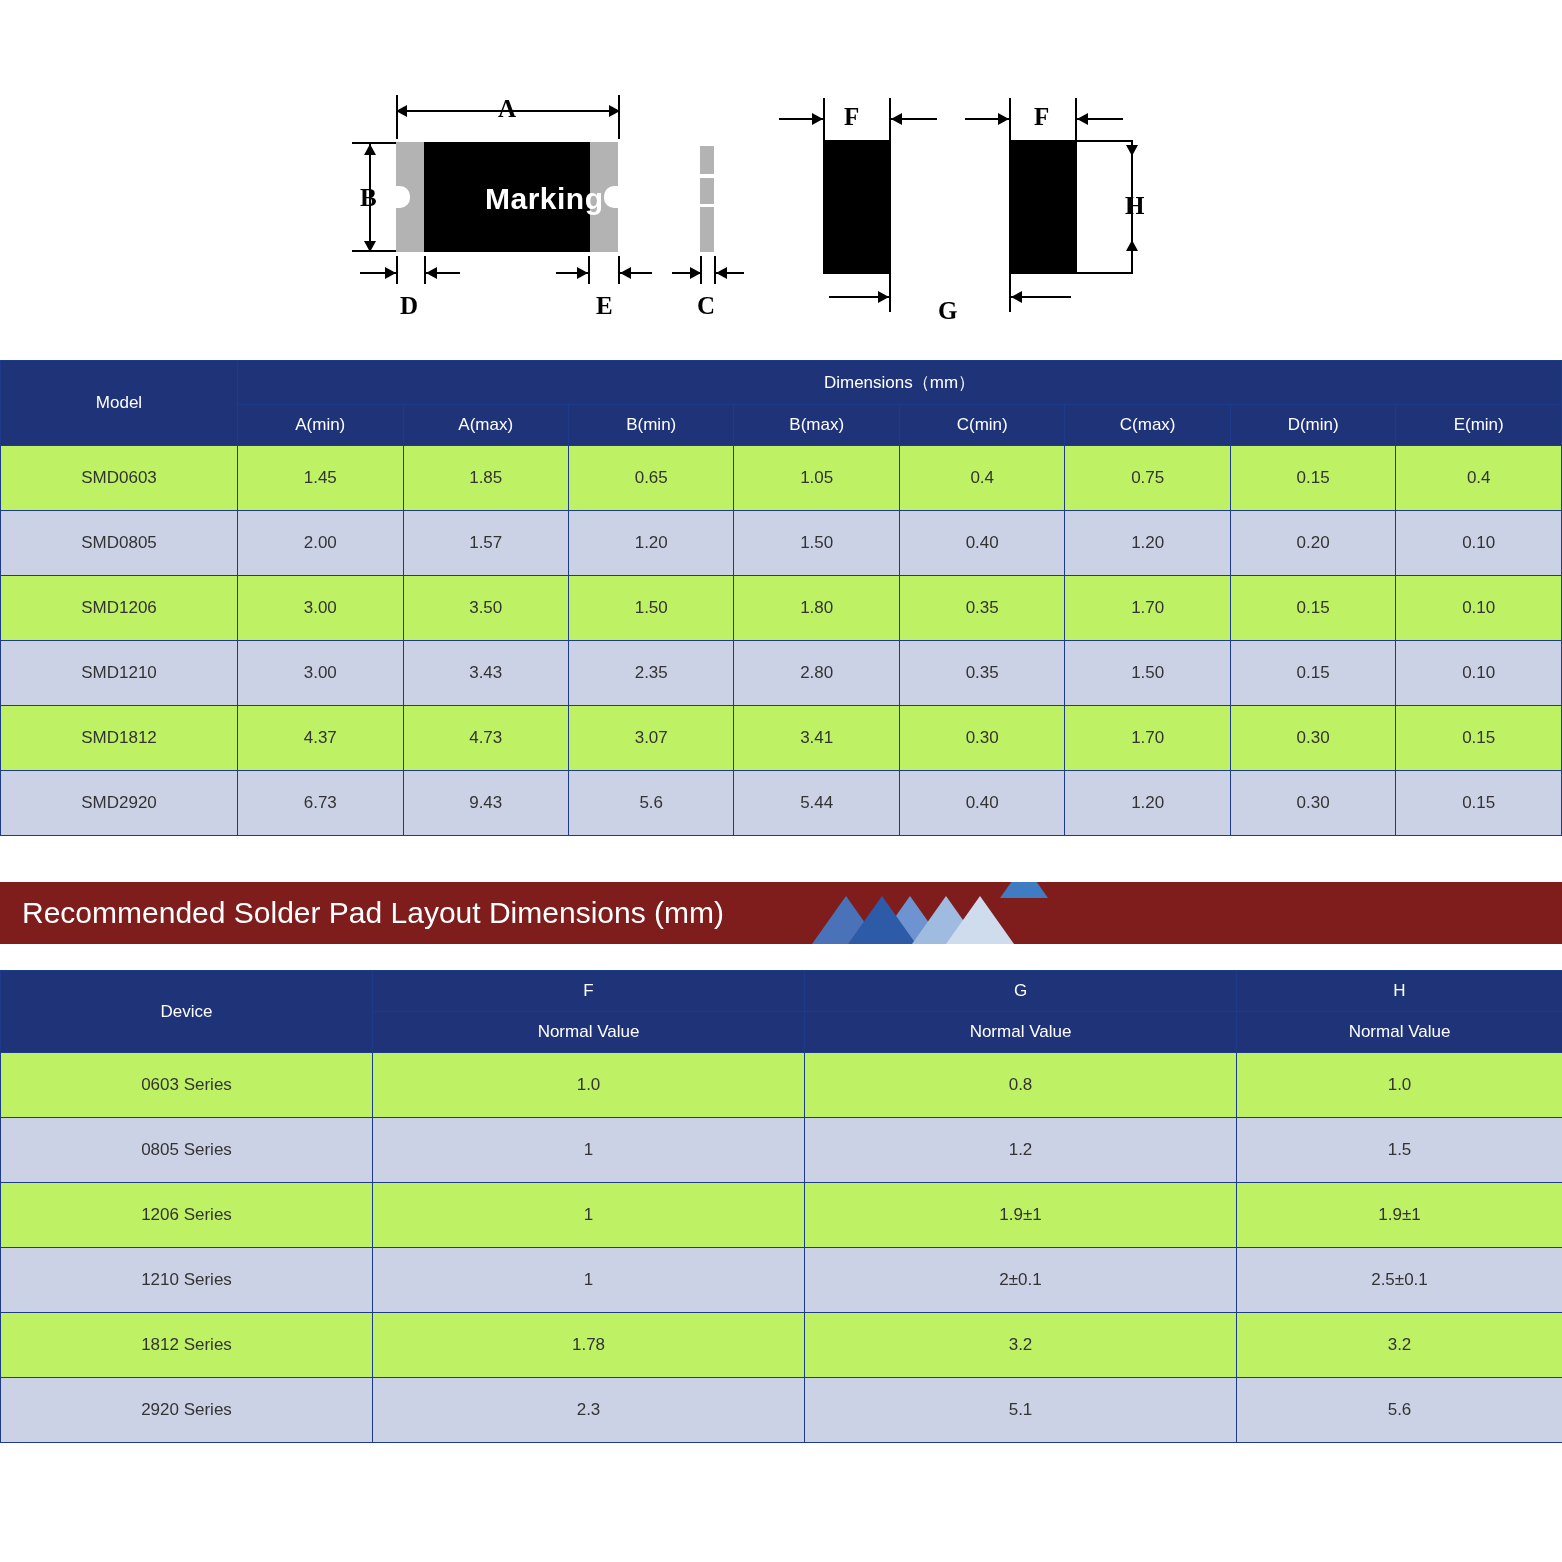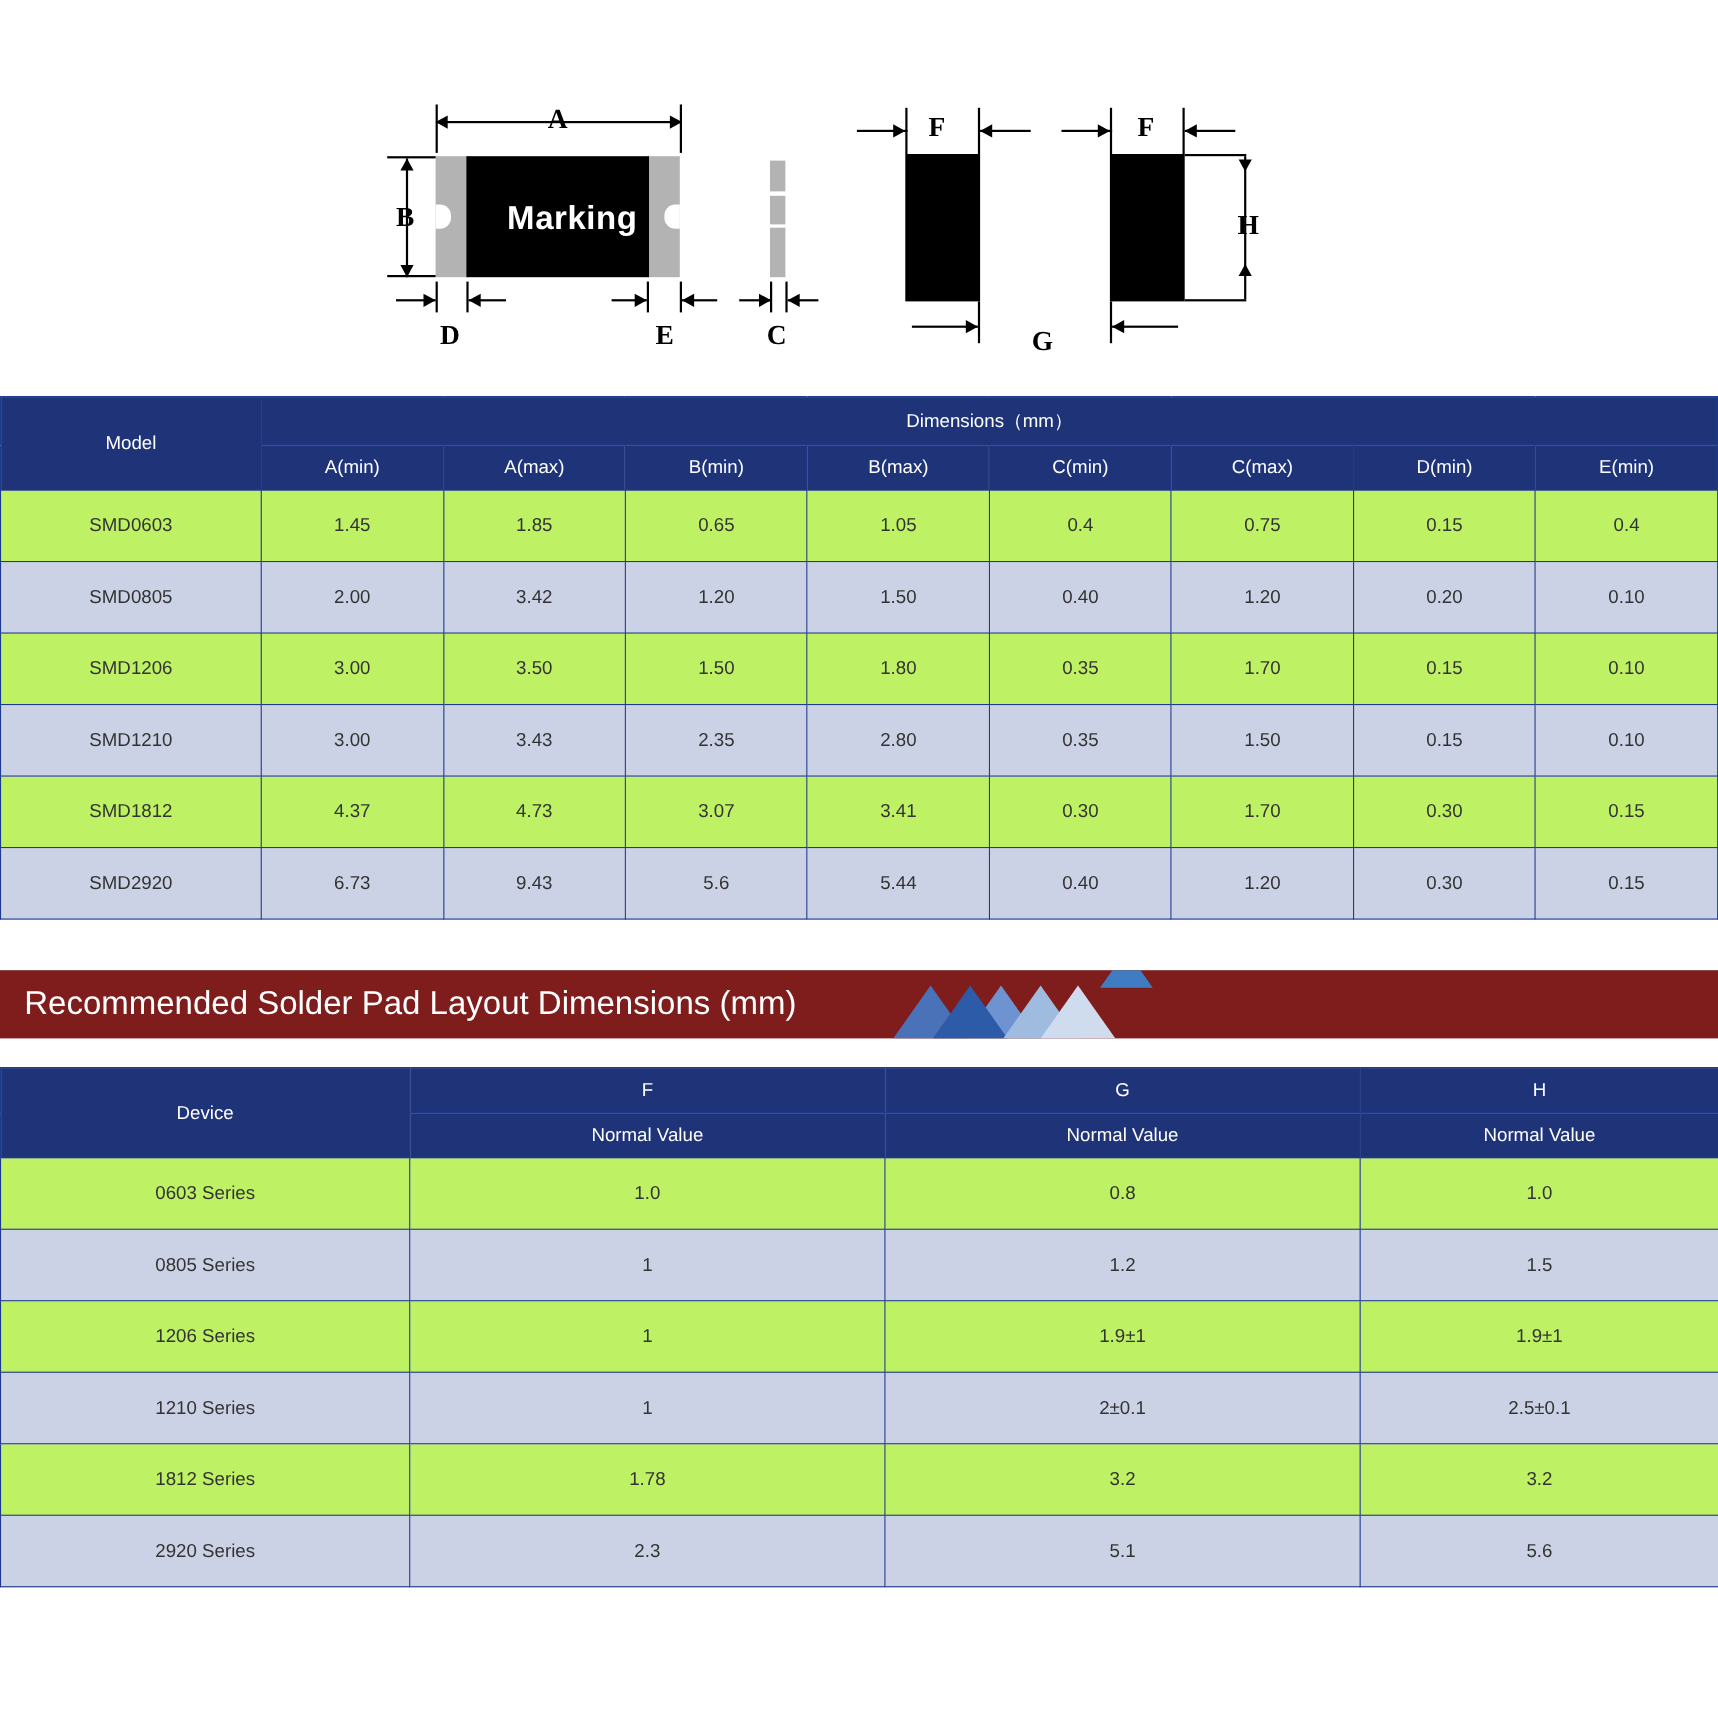--- a/index.html
+++ b/index.html
@@ -47,7 +47,7 @@
     <div class="pkg-body" style="left:424px;top:142px;width:166px;height:110px;"></div>
     <div style="position:absolute;left:396px;top:186px;width:14px;height:22px;background:#fff;border-radius:0 10px 10px 0;"></div>
     <div style="position:absolute;left:604px;top:186px;width:14px;height:22px;background:#fff;border-radius:10px 0 0 10px;"></div>
-    <div class="marking" style="left:461px;top:182px;">Marking</div>
+    <div class="marking" style="left:485px;top:182px;">Marking</div>
 
     <div class="ln" style="left:396px;top:95px;width:2px;height:44px;"></div>
     <div class="ln" style="left:618px;top:95px;width:2px;height:44px;"></div>

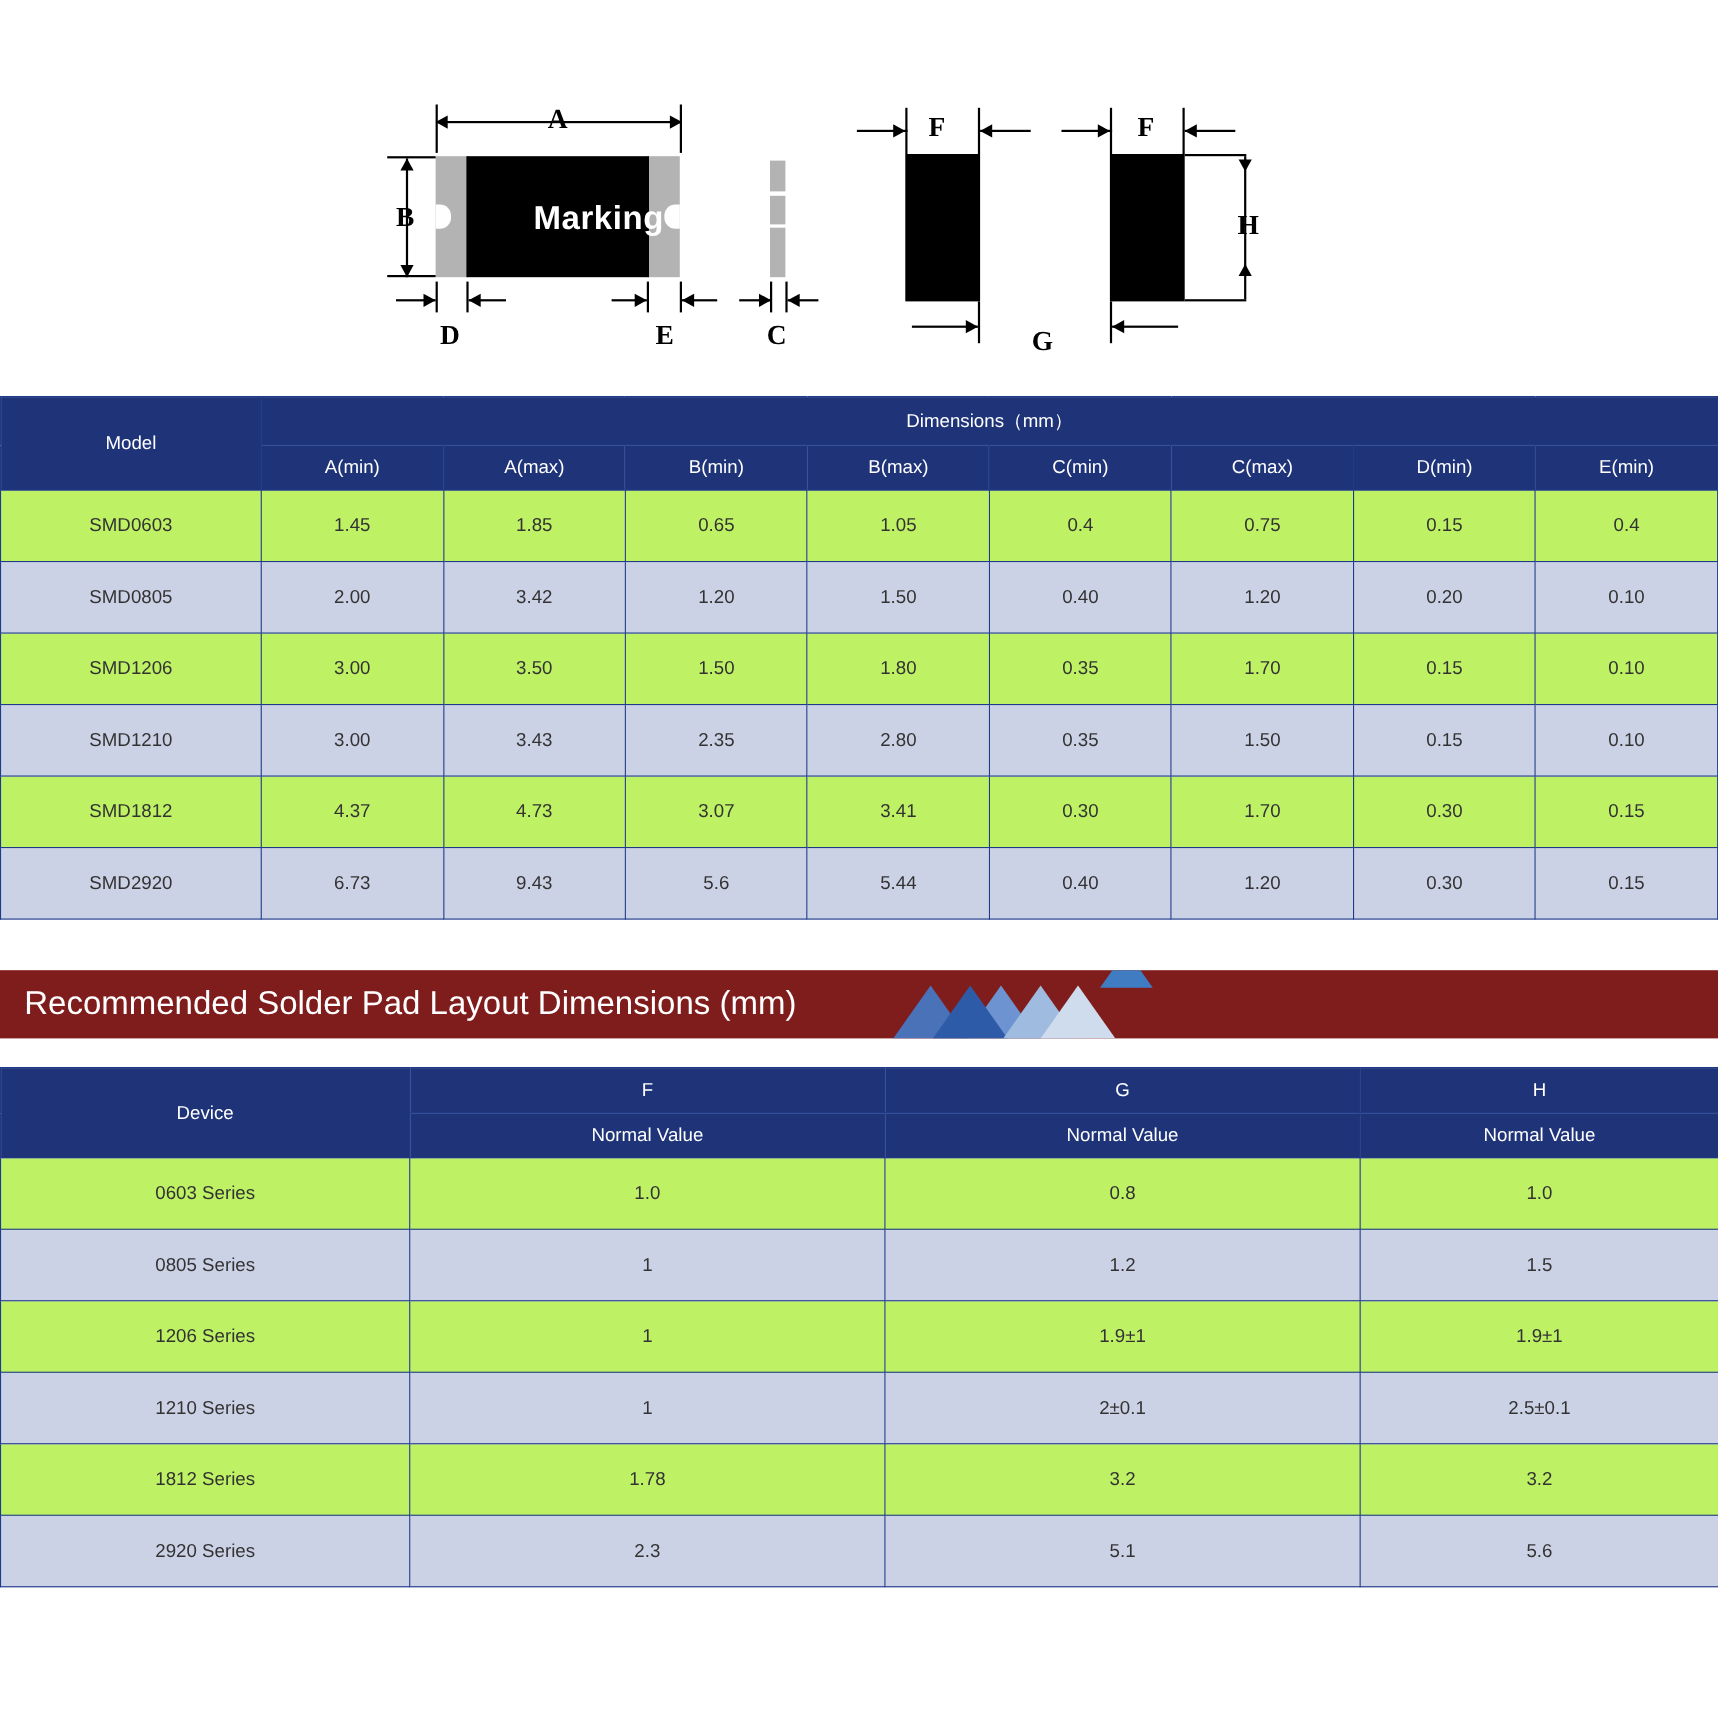--- a/index.html
+++ b/index.html
@@ -168,7 +168,7 @@
       <tr class="even">
         <td>SMD0805</td>
         <td>2.00</td>
-        <td>3.42</td>
+        <td>1.57</td>
         <td>1.20</td>
         <td>1.50</td>
         <td>0.40</td>

